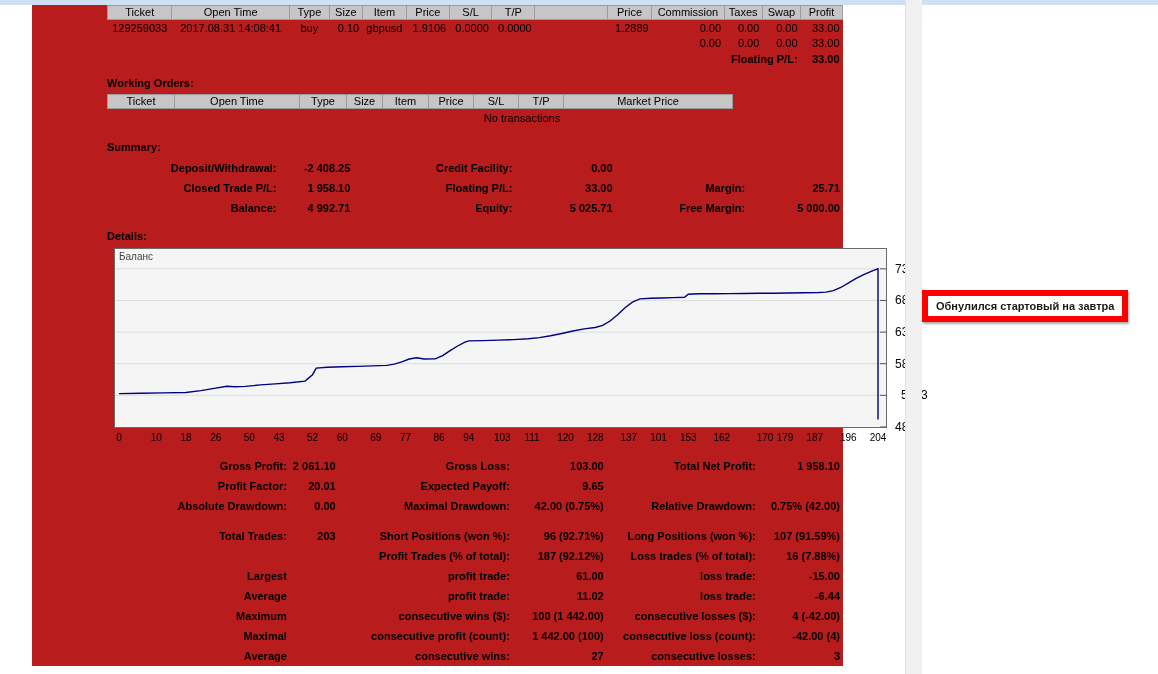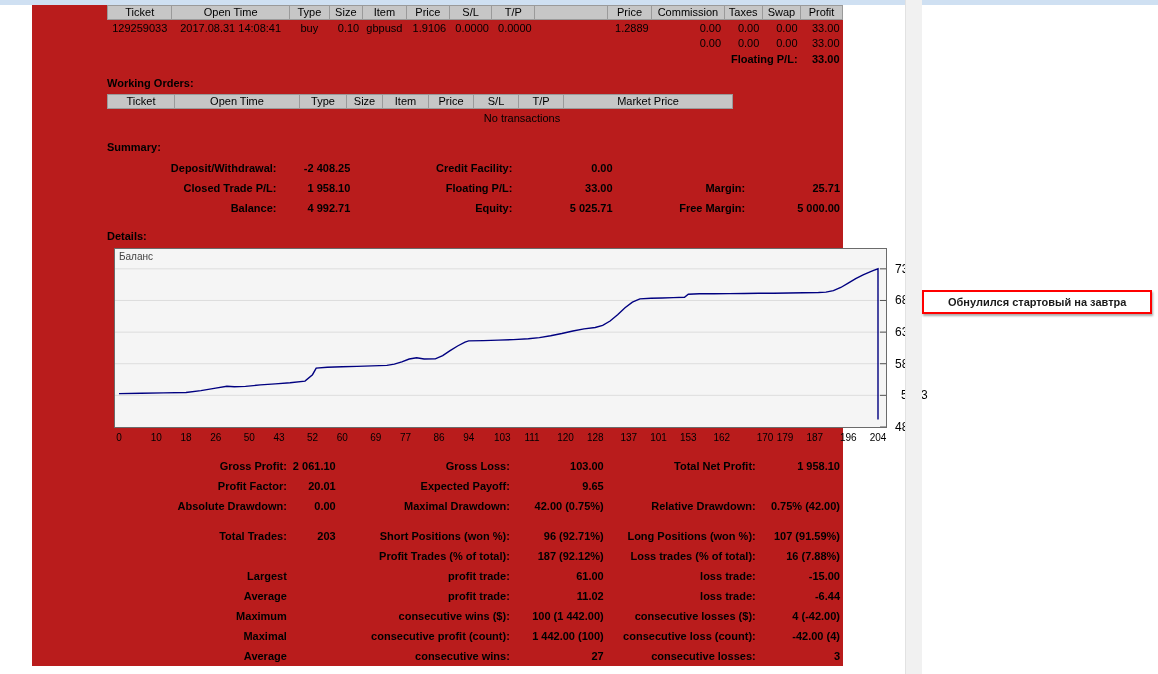--- a/index.html
+++ b/index.html
@@ -29,8 +29,8 @@
   .y-label{position:absolute;left:781px;transform:translateY(-50%);font-size:12px;}
   .x-label{position:absolute;top:184px;transform:translateX(-50%);font-size:10px;}
   .scrollbar{position:absolute;top:0;left:905px;width:16px;height:674px;background:#f1f1f1;border-left:1px solid #e2e2e2;}
-  .annotation{position:absolute;left:922px;top:290px;background:#fff;border:2px solid #14b8a6;
-    padding:4px 24px;font-weight:bold;white-space:nowrap;box-shadow:1px 2px 2px #aaa;}
+  .annotation{position:absolute;left:922px;top:290px;background:#fff;border:6px solid #14b8a6;
+    padding:4px 8px;font-weight:bold;white-space:nowrap;box-shadow:1px 2px 2px #aaa;}
 </style>
 </head>
 <body>

